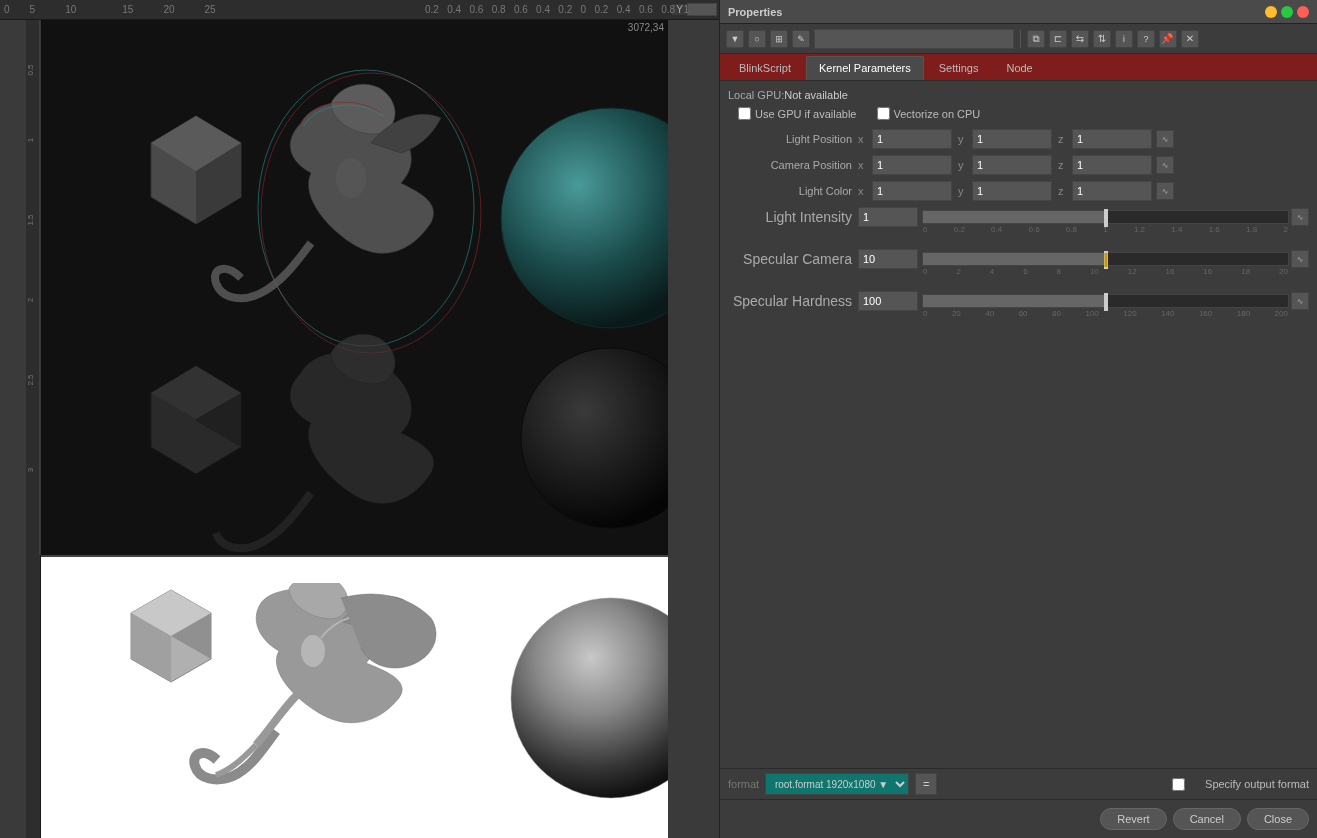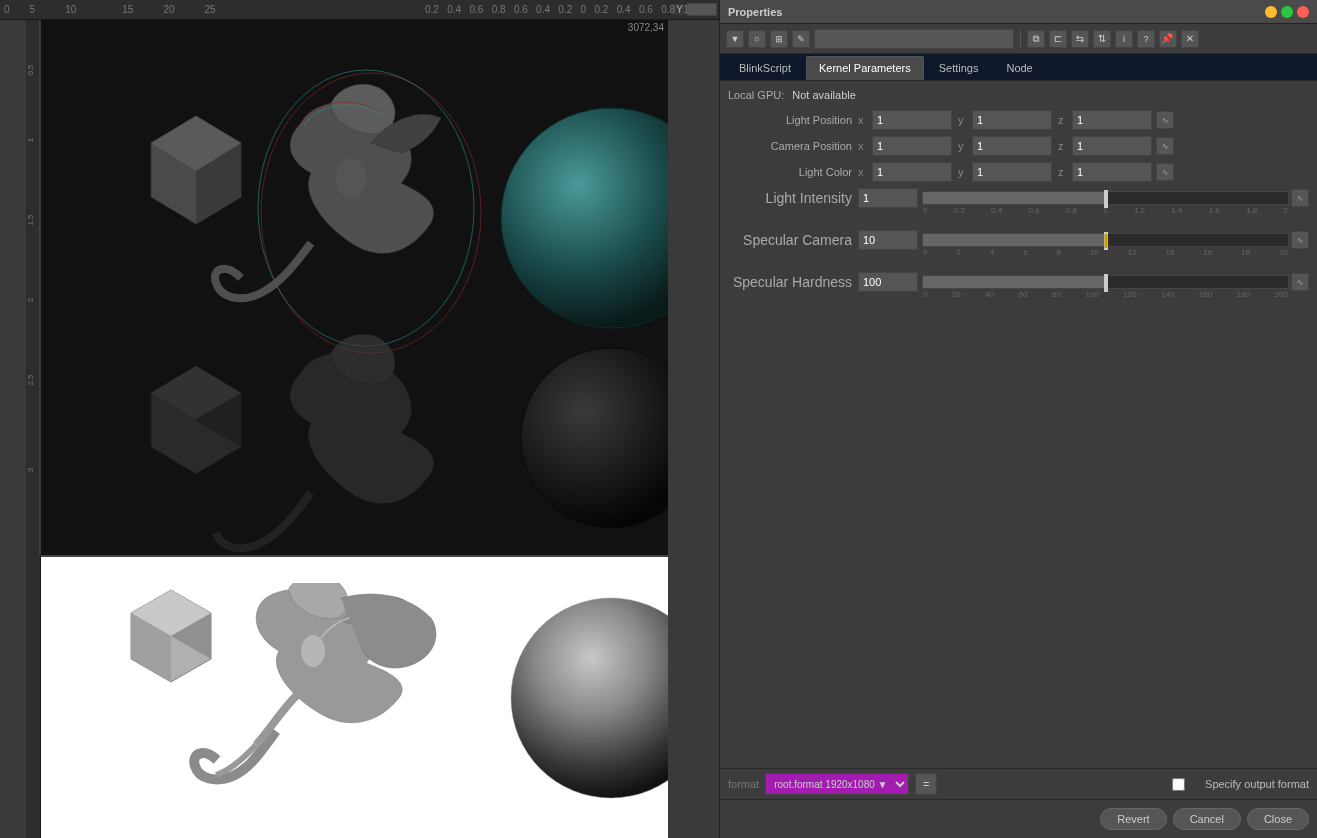--- a/index.html
+++ b/index.html
@@ -169,7 +169,7 @@
     
     .panel-tabs {
       display: flex;
-      background: #0f172a;
+      background: #7f1d1d;
       border-bottom: 1px solid #2a2a2a;
       padding: 0 6px;
     }

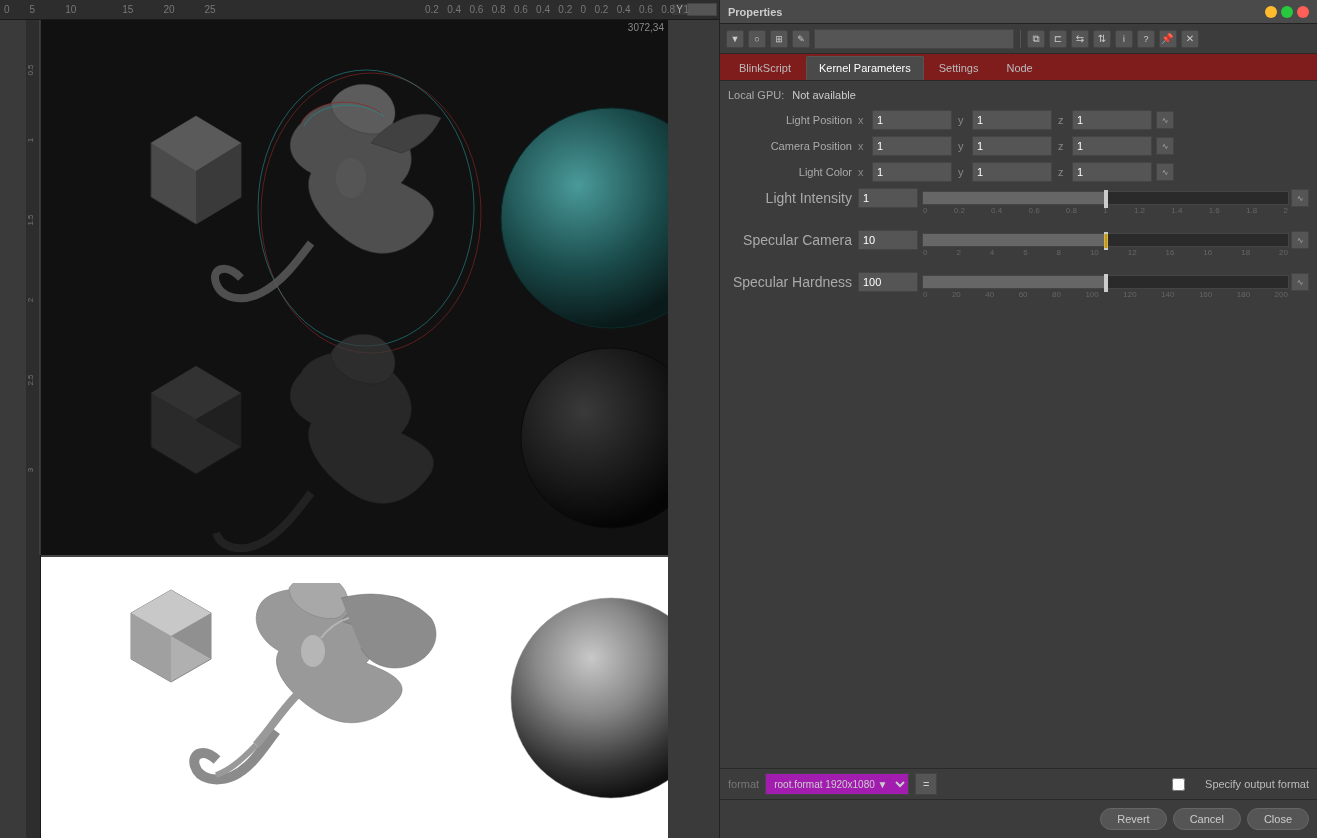--- a/index.html
+++ b/index.html
@@ -204,7 +204,6 @@
       display: flex;
       align-items: center;
       margin-bottom: 6px;
-      gap: 8px;
     }
 
     .gpu-label { color: #aaa; font-size: 11px; }

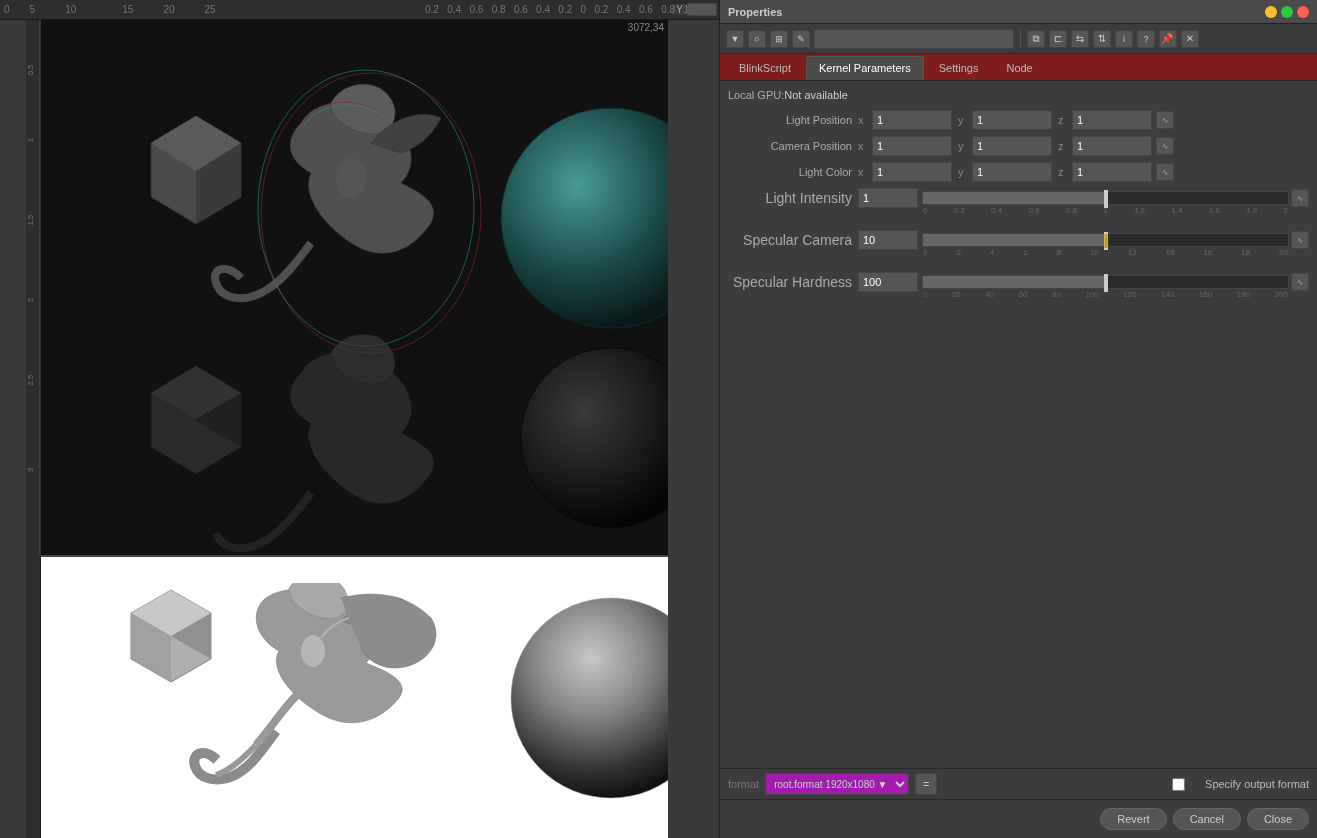--- a/index.html
+++ b/index.html
@@ -580,6 +580,12 @@
       <span class="gpu-value">Not available</span>
     </div>
 
+    <div class="checkbox-row">
+      <input type="checkbox" id="useGpu" style="">
+      <label class="checkbox-label" for="useGpu">Use GPU if available</label>
+      <input type="checkbox" id="vectorize" style="margin-left: 16px;">
+      <label class="checkbox-label" for="vectorize">Vectorize on CPU</label>
+    </div>
 
     <div style="margin-bottom: 8px;"></div>
 

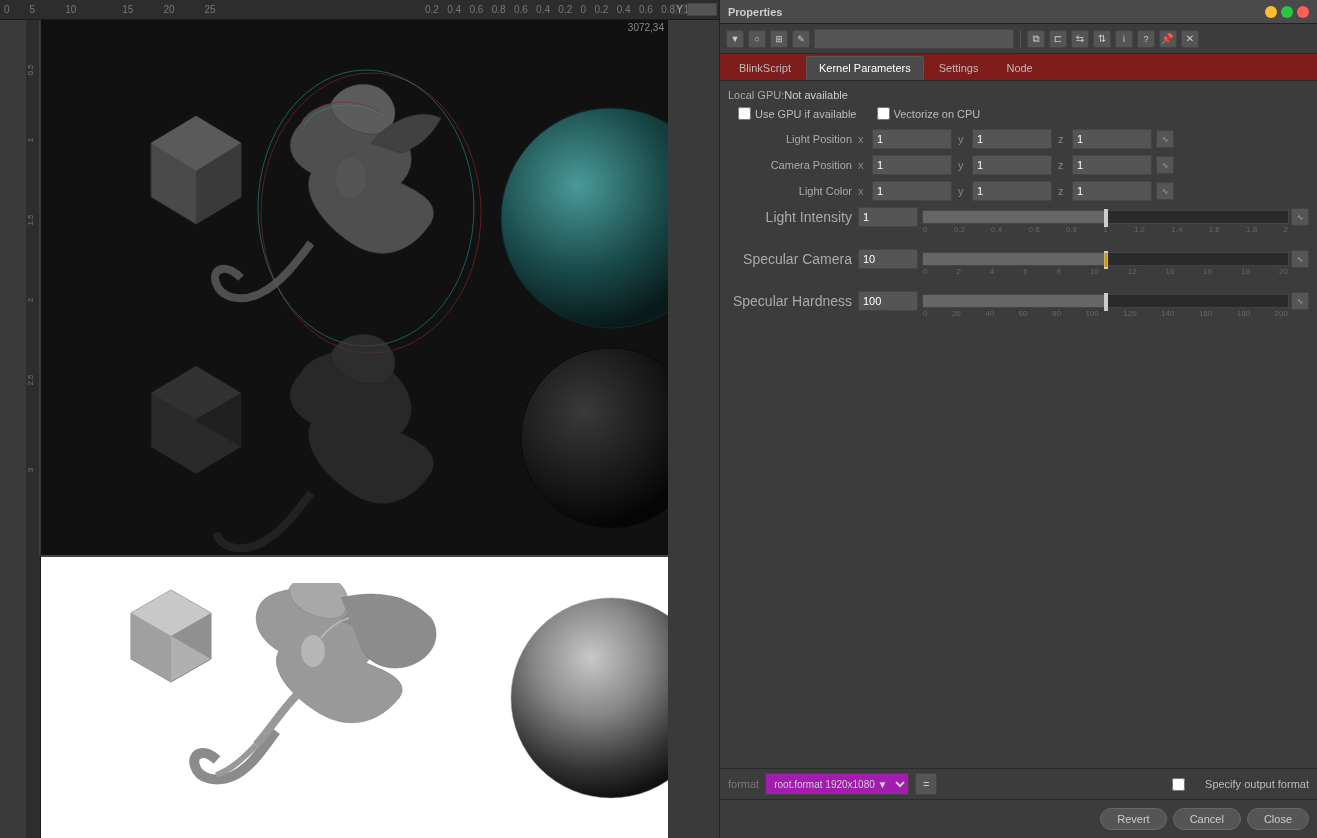--- a/index.html
+++ b/index.html
@@ -345,12 +345,13 @@
     .format-label { color: #777; font-size: 11px; }
 
     .format-select {
-      background: #a21caf;
+      background: #0f766e;
       border: 1px solid #444;
       color: #ccc;
       padding: 2px 4px;
       font-size: 10px;
       height: 22px;
+      text-align: right;
     }
 
     .format-eq-btn {

